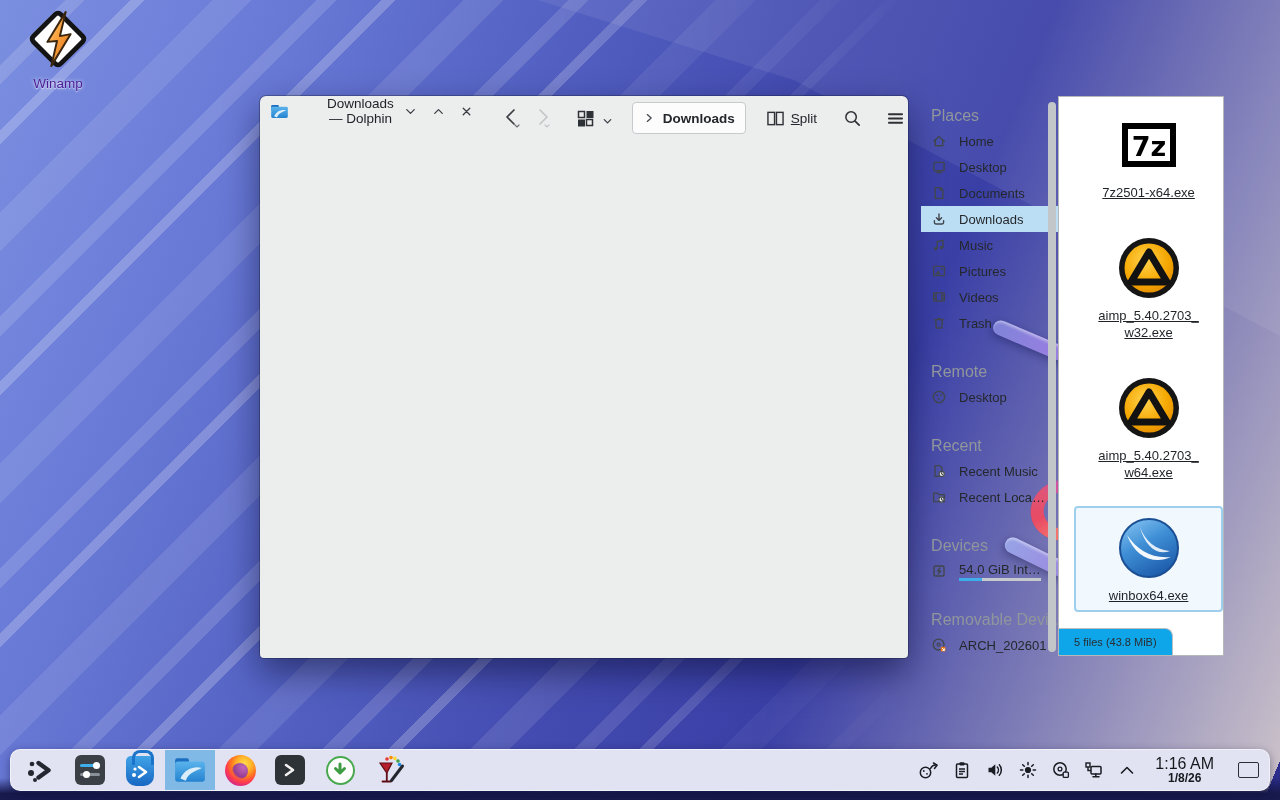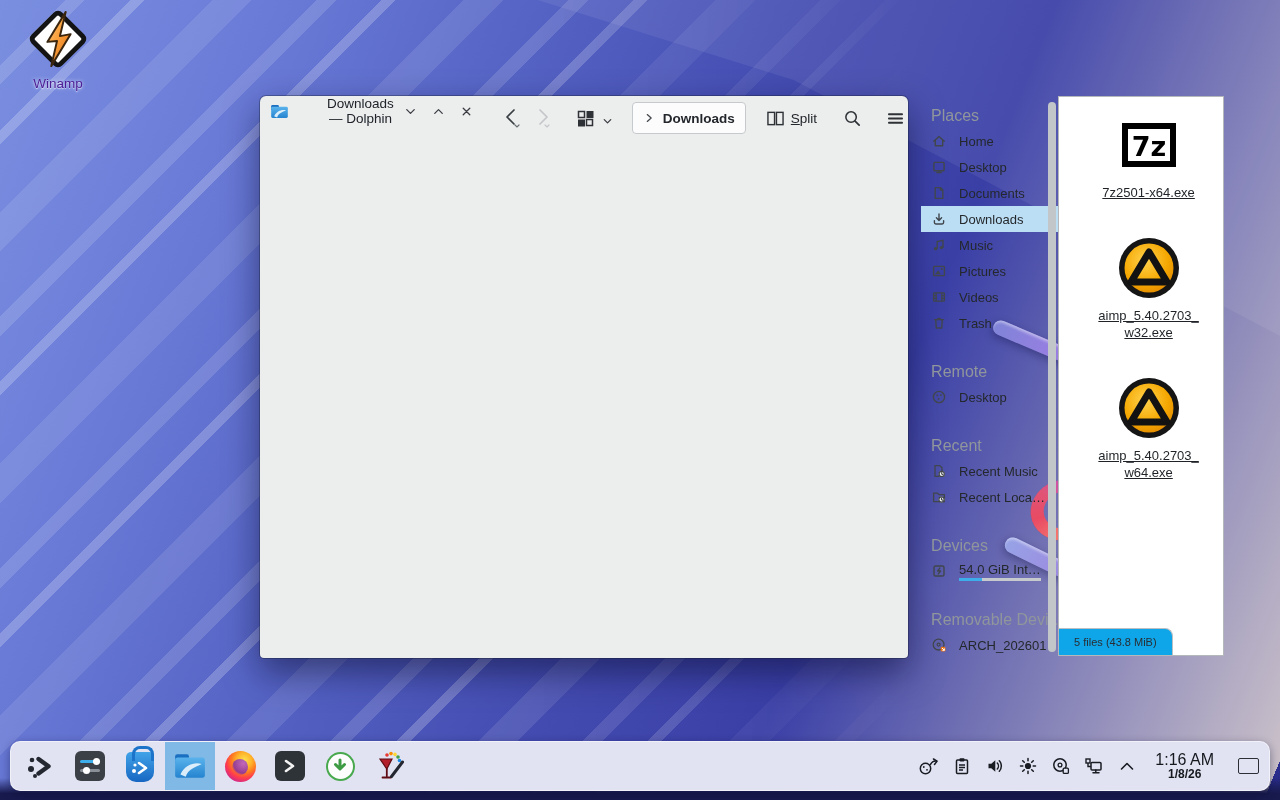--- a/index.html
+++ b/index.html
@@ -491,6 +491,14 @@
             </div>
         </div>
         <div style="flex-basis:100%"></div>
+        <div class="file selected">
+          <svg class="ficon" viewBox="0 0 64 64">
+              <use href="#sym-winbox"></use>
+            </svg>
+          <div class="fname">
+              <span>winbox64.exe</span>
+            </div>
+        </div>
       </div>
       <div class="status-bubble">5 files (43.8 MiB)</div>
     </div>

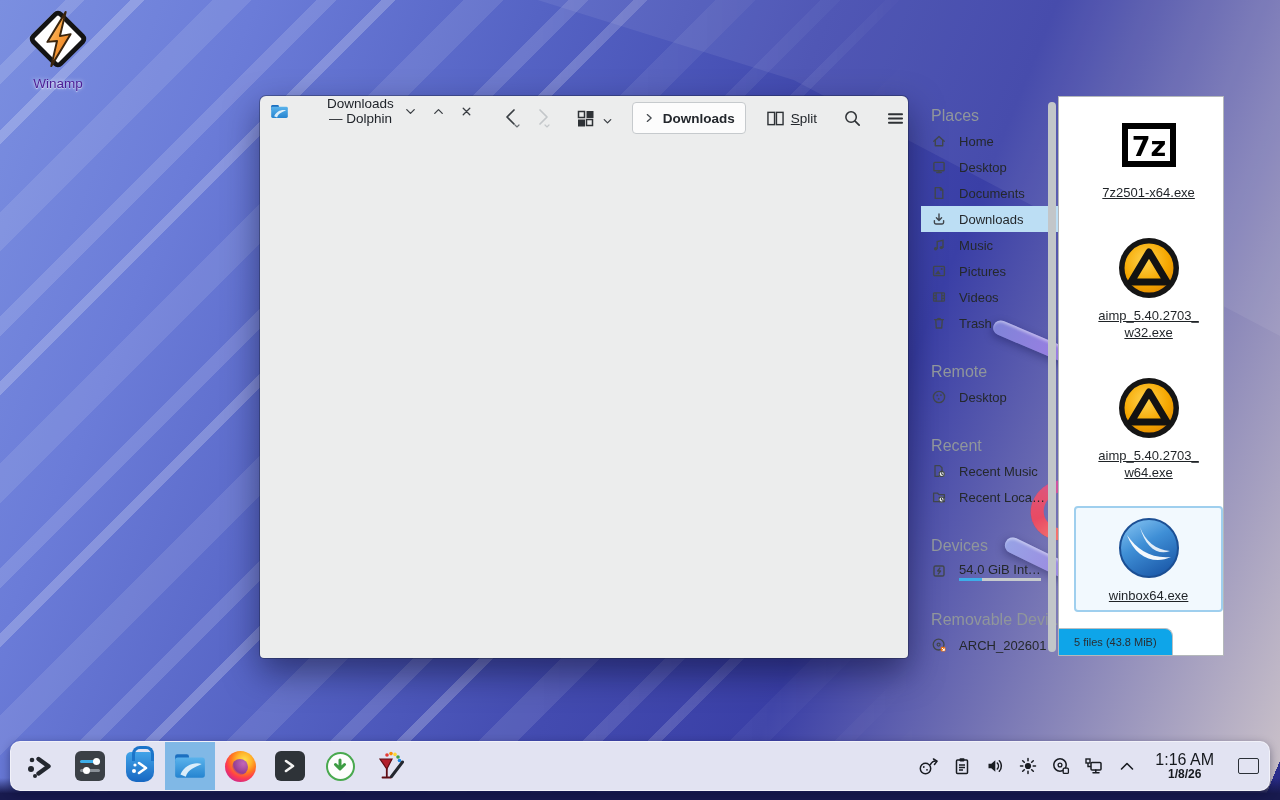--- a/index.html
+++ b/index.html
@@ -89,7 +89,7 @@
     padding:7px 15px; font-size:11px; color:#2a2e33; }
 
   
-  .panel { position:absolute; left:10px; right:10px; bottom:9px; height:50px;
+  .panel { position:absolute; left:10px; right:10px; bottom:9px; height:42px;
     background:#e2e3f2; border:1px solid rgba(255,255,255,.5); border-radius:10px;
     box-shadow:0 3px 10px rgba(5,8,40,.4); display:flex; align-items:center; padding:0 10px 0 4px; overflow:hidden; }
   .launchers { display:flex; height:100%; align-items:center; }

